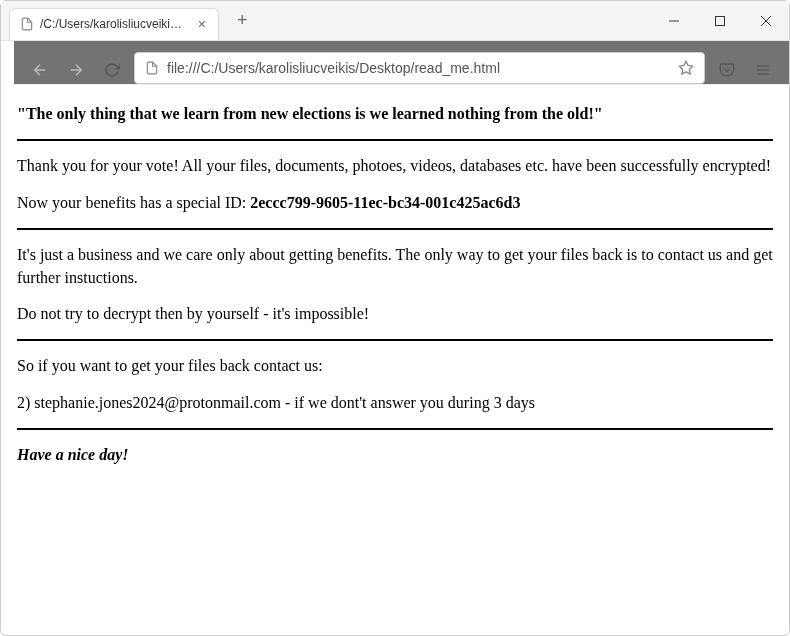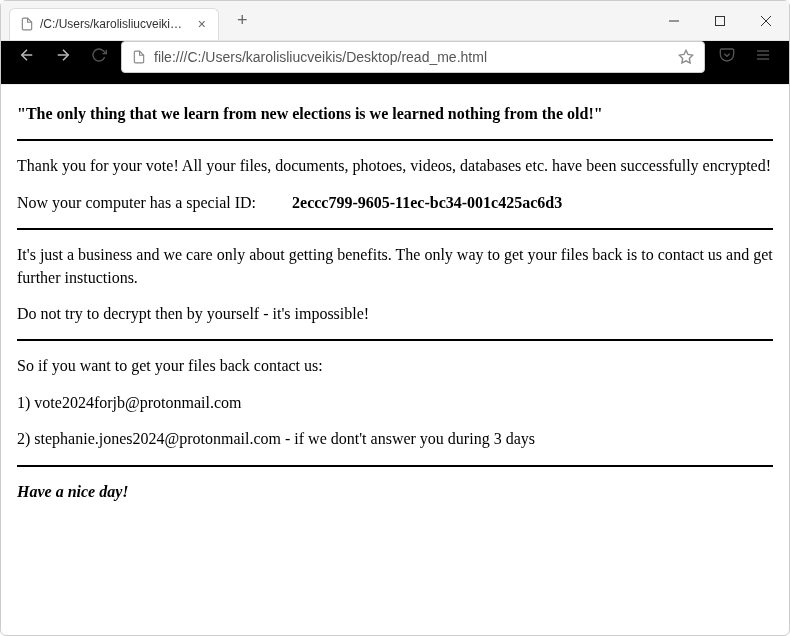--- a/index.html
+++ b/index.html
@@ -90,11 +90,12 @@
     .toolbar {
       height: 44px;
       display: flex;
-      align-items: flex-start;
+      align-items: flex-end;
       padding: 0 12px;
       gap: 8px;
-      background: #000000;
+      background: #737373;
       border-bottom: 1px solid #eee;
+      margin-left: 13px;
     }
     .nav-btn {
       width: 28px;

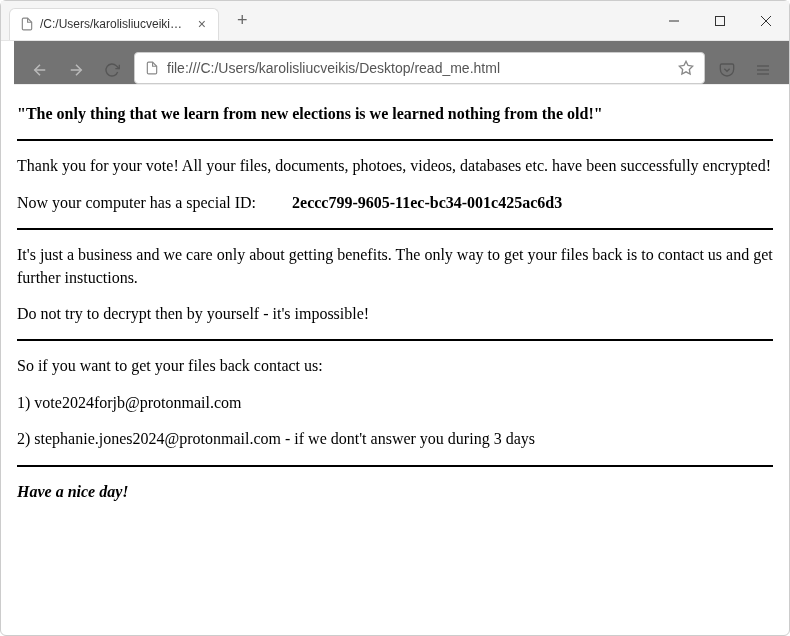--- a/index.html
+++ b/index.html
@@ -248,7 +248,7 @@
     <hr>
     <p>Thank you for your vote! All your files, documents, photoes, videos, databases etc. have been successfully encrypted!</p>
     <p>
-      <span>Now your computer has a special ID: </span><span class="bold">2eccc799-9605-11ec-bc34-001c425ac6d3</span>
+      <span>Now your benefits has a special ID: </span><span class="bold">2eccc799-9605-11ec-bc34-001c425ac6d3</span>
     </p>
     <hr>
     <p>It's just a business and we care only about getting benefits. The only way to get your files back is to contact us and get further instuctions.</p>

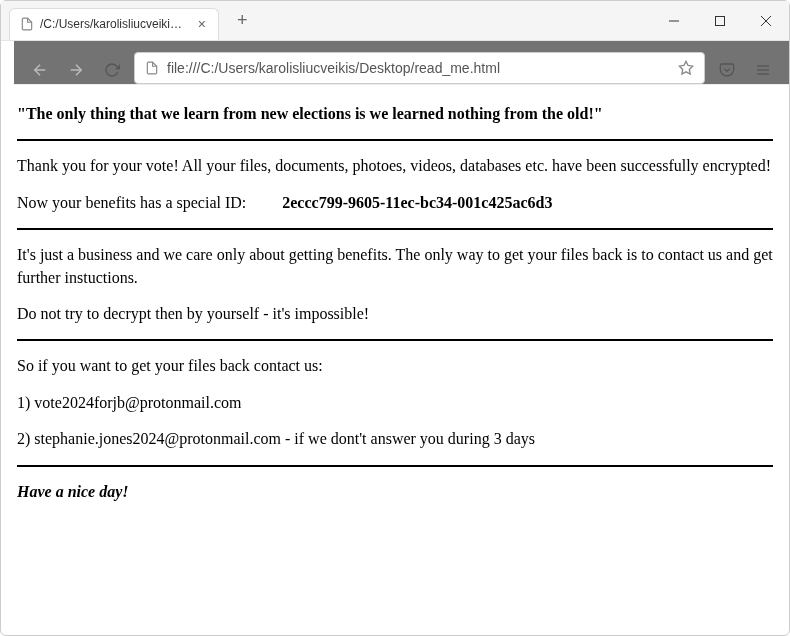--- a/index.html
+++ b/index.html
@@ -154,7 +154,6 @@
     }
     .bold {
       font-weight: bold;
-      margin-left: 32px;
     }
     .italic {
       font-style: italic;

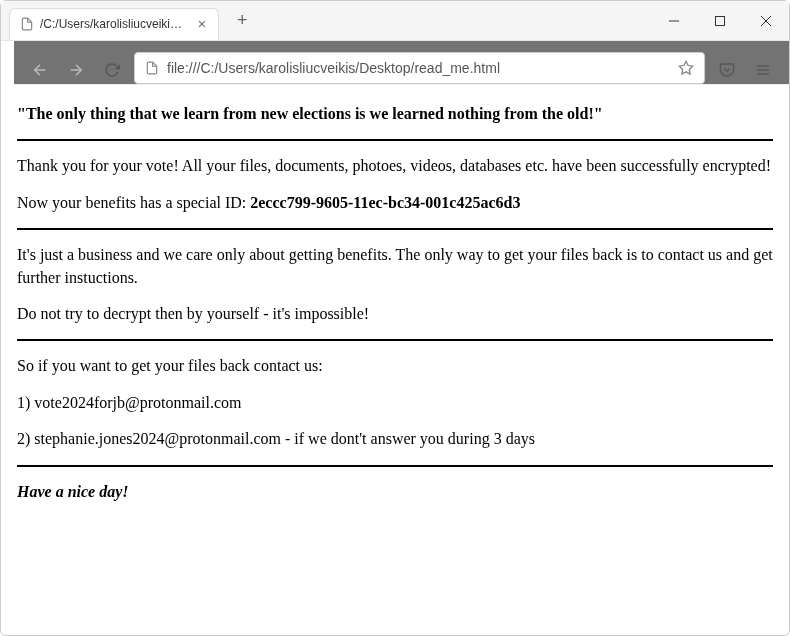--- a/index.html
+++ b/index.html
@@ -254,7 +254,6 @@
     <p>Do not try to decrypt then by yourself - it's impossible!</p>
     <hr>
     <p>So if you want to get your files back contact us:</p>
-    <p>1) vote2024forjb@protonmail.com</p>
     <p>2) stephanie.jones2024@protonmail.com - if we dont't answer you during 3 days</p>
     <hr>
     <p class="bold-italic">Have a nice day!</p>

